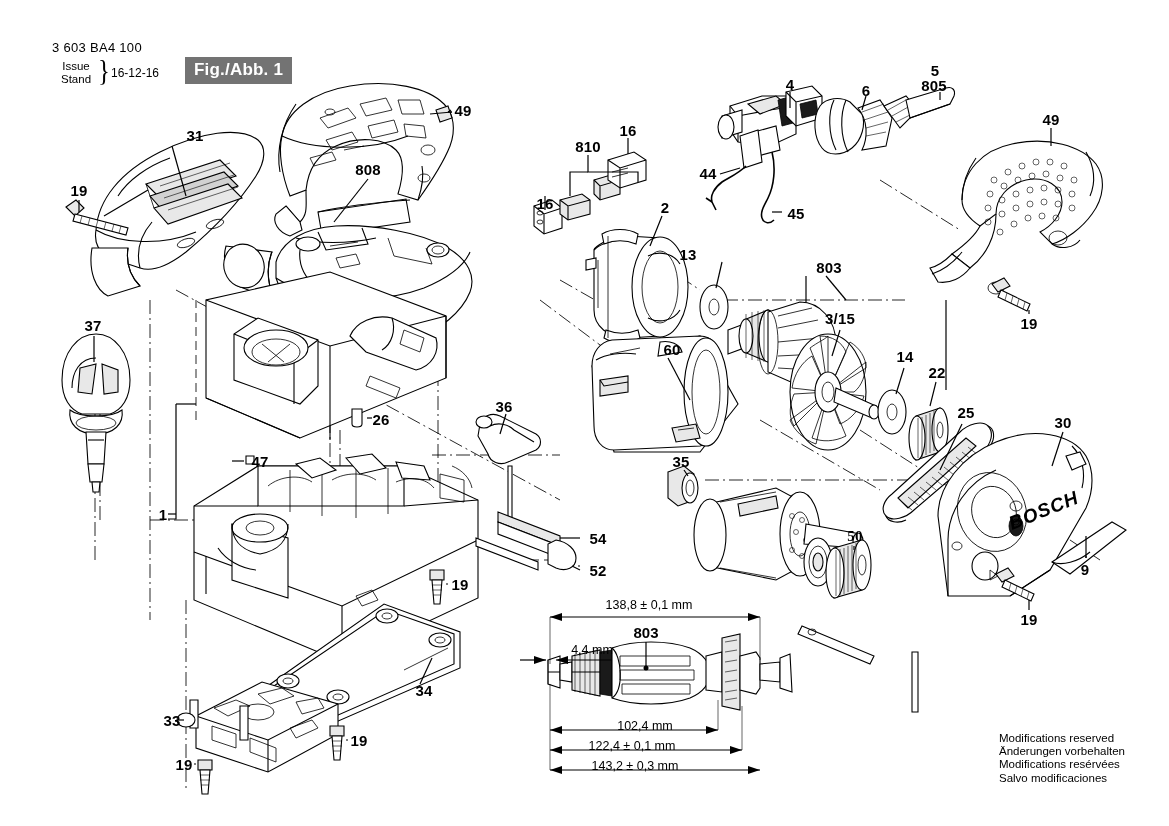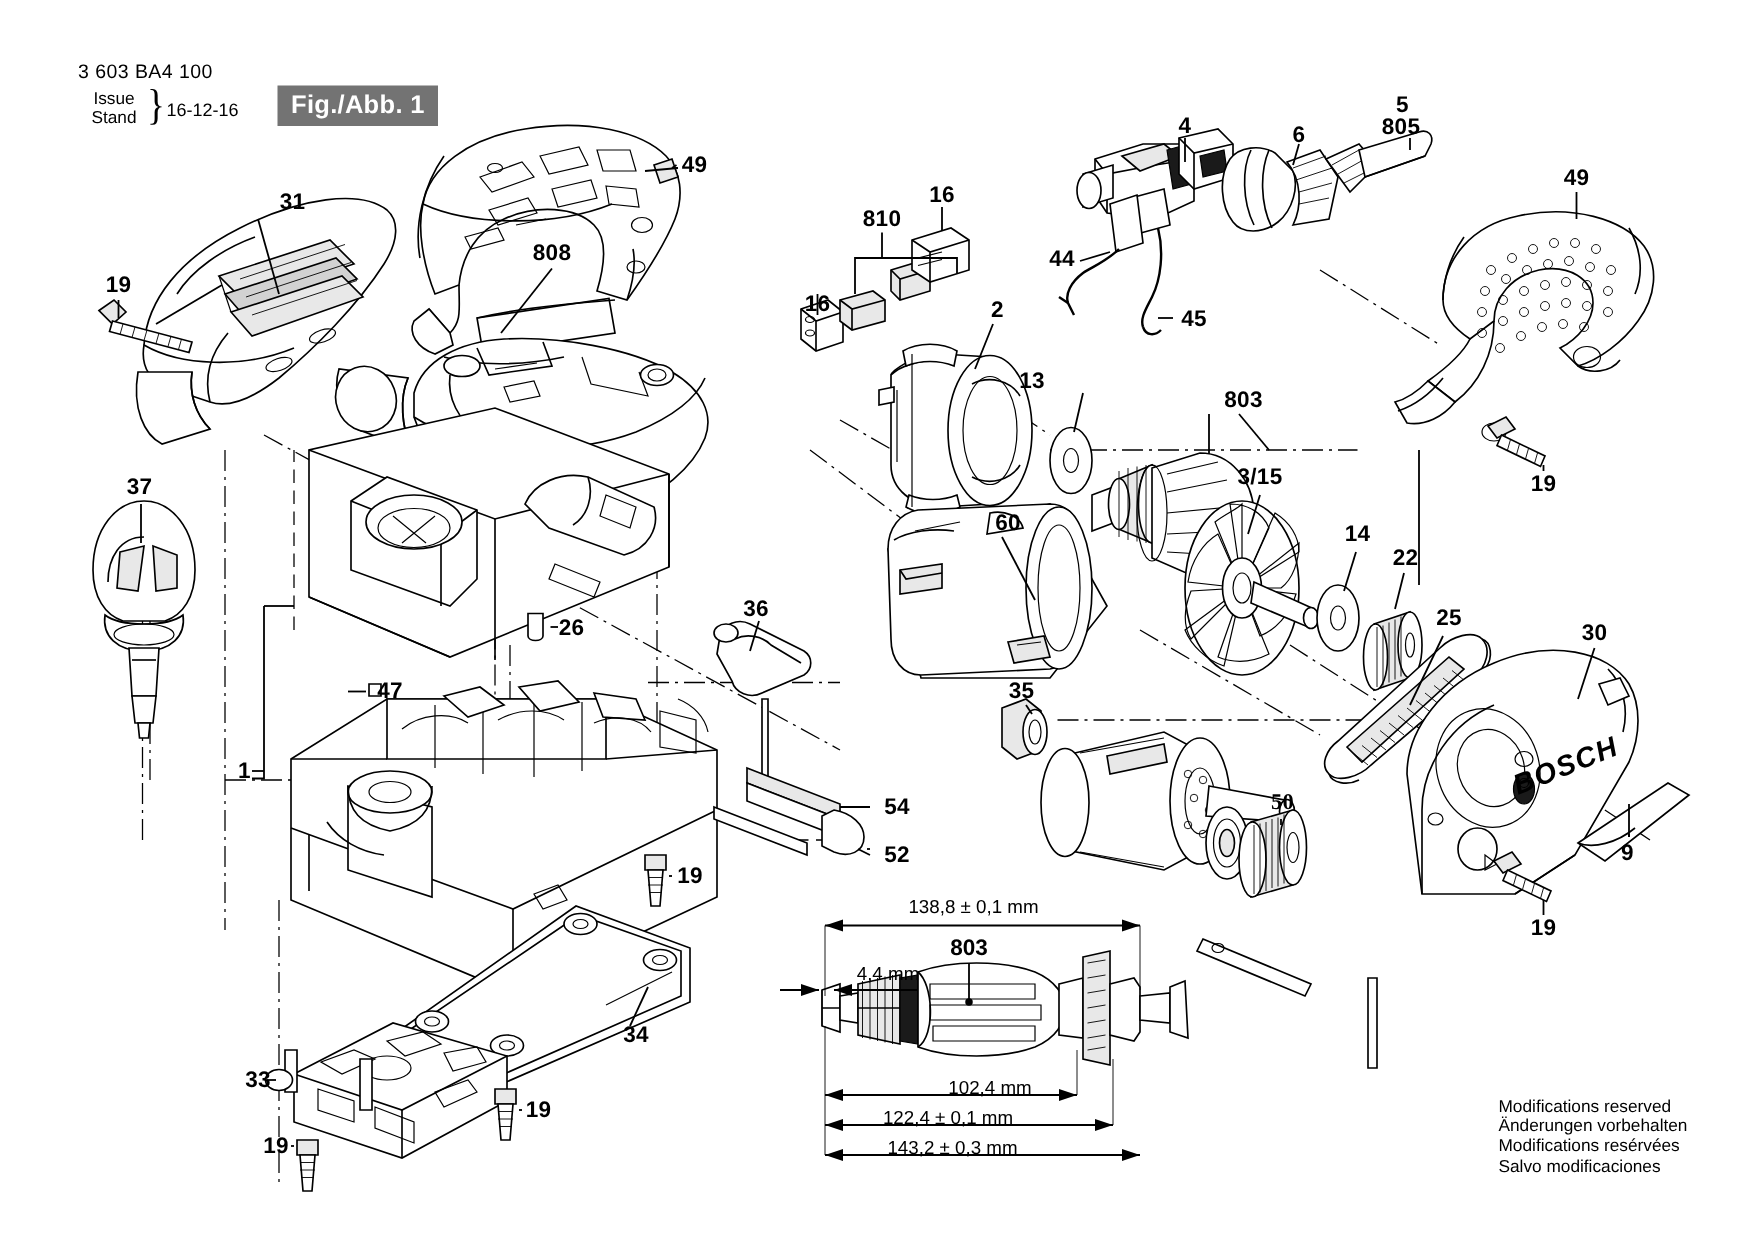--- a/index.html
+++ b/index.html
@@ -856,7 +856,7 @@
   <div id="dim-layer">
       <div class="dim-label" style="left: 649px; top: 605px;">138,8 ± 0,1 mm</div>
       <div class="dim-label" style="left: 592px; top: 650px;">4,4 mm</div>
-      <div class="dim-label" style="left: 660px; top: 726px;">102,4 mm</div>
+      <div class="dim-label" style="left: 645px; top: 726px;">102,4 mm</div>
       <div class="dim-label" style="left: 632px; top: 746px;">122,4 ± 0,1 mm</div>
       <div class="dim-label" style="left: 635px; top: 766px;">143,2 ± 0,3 mm</div>
       <div class="dim-label bold" style="left: 646px; top: 632px;">803</div>

